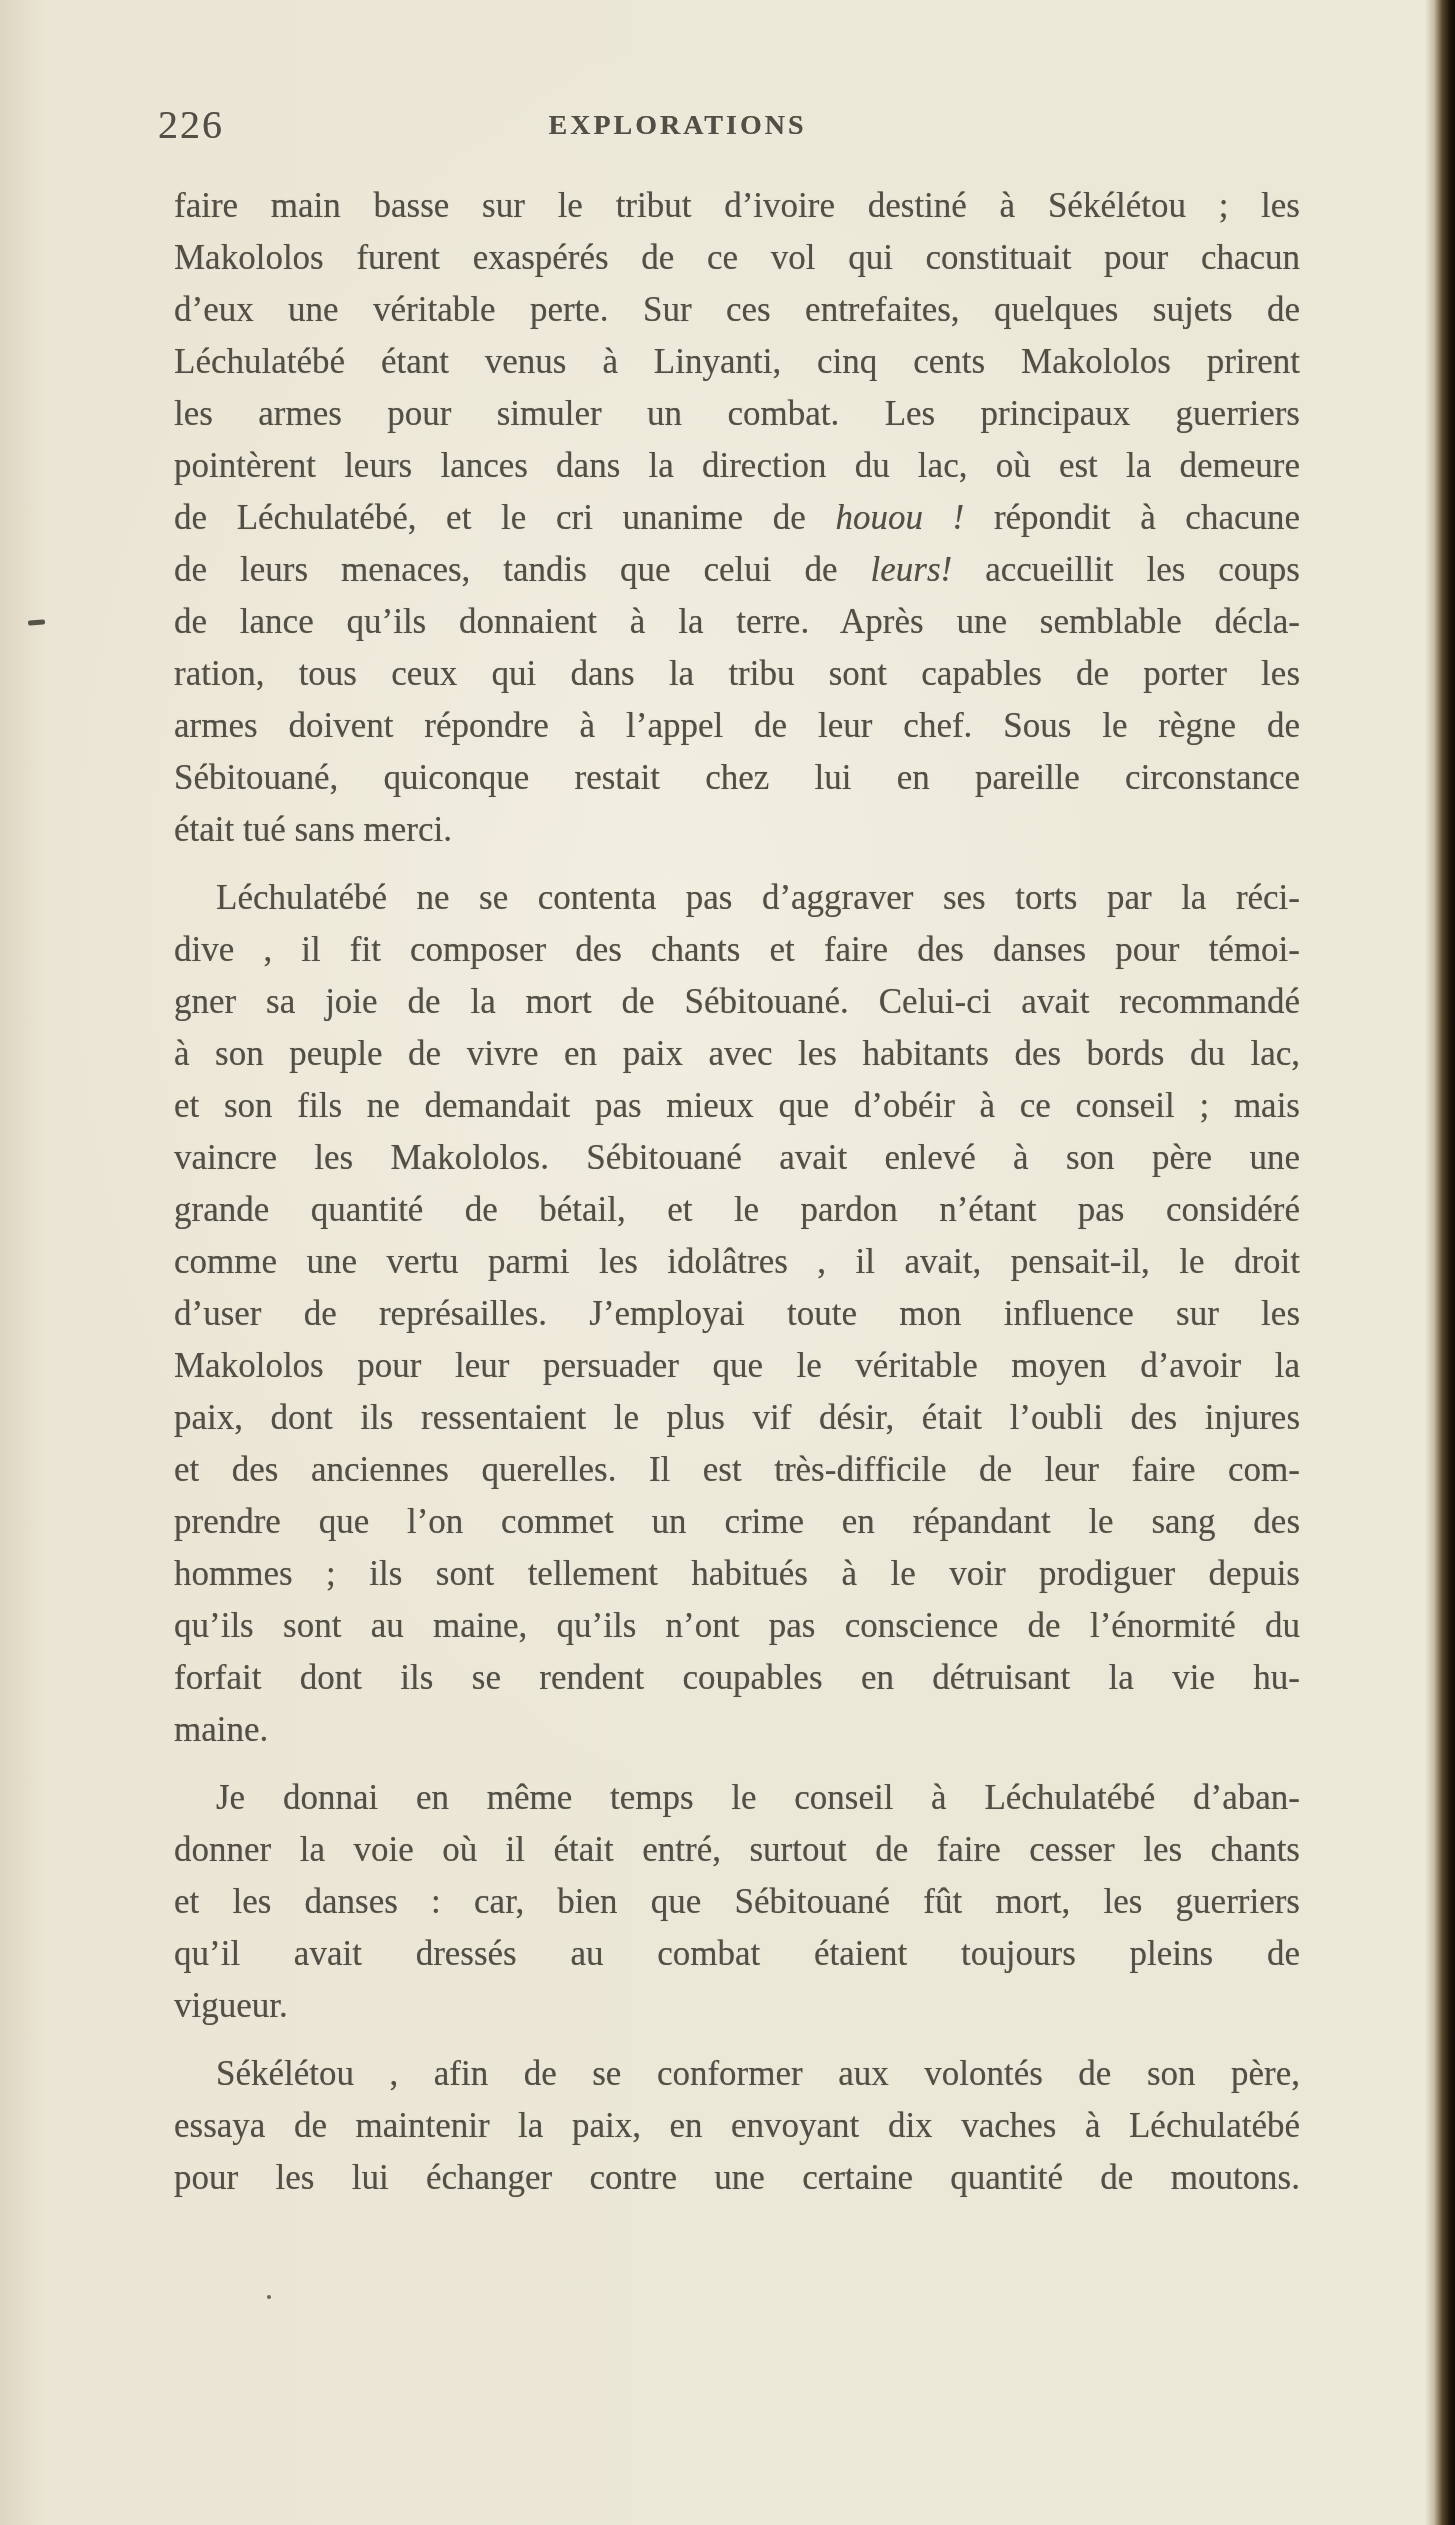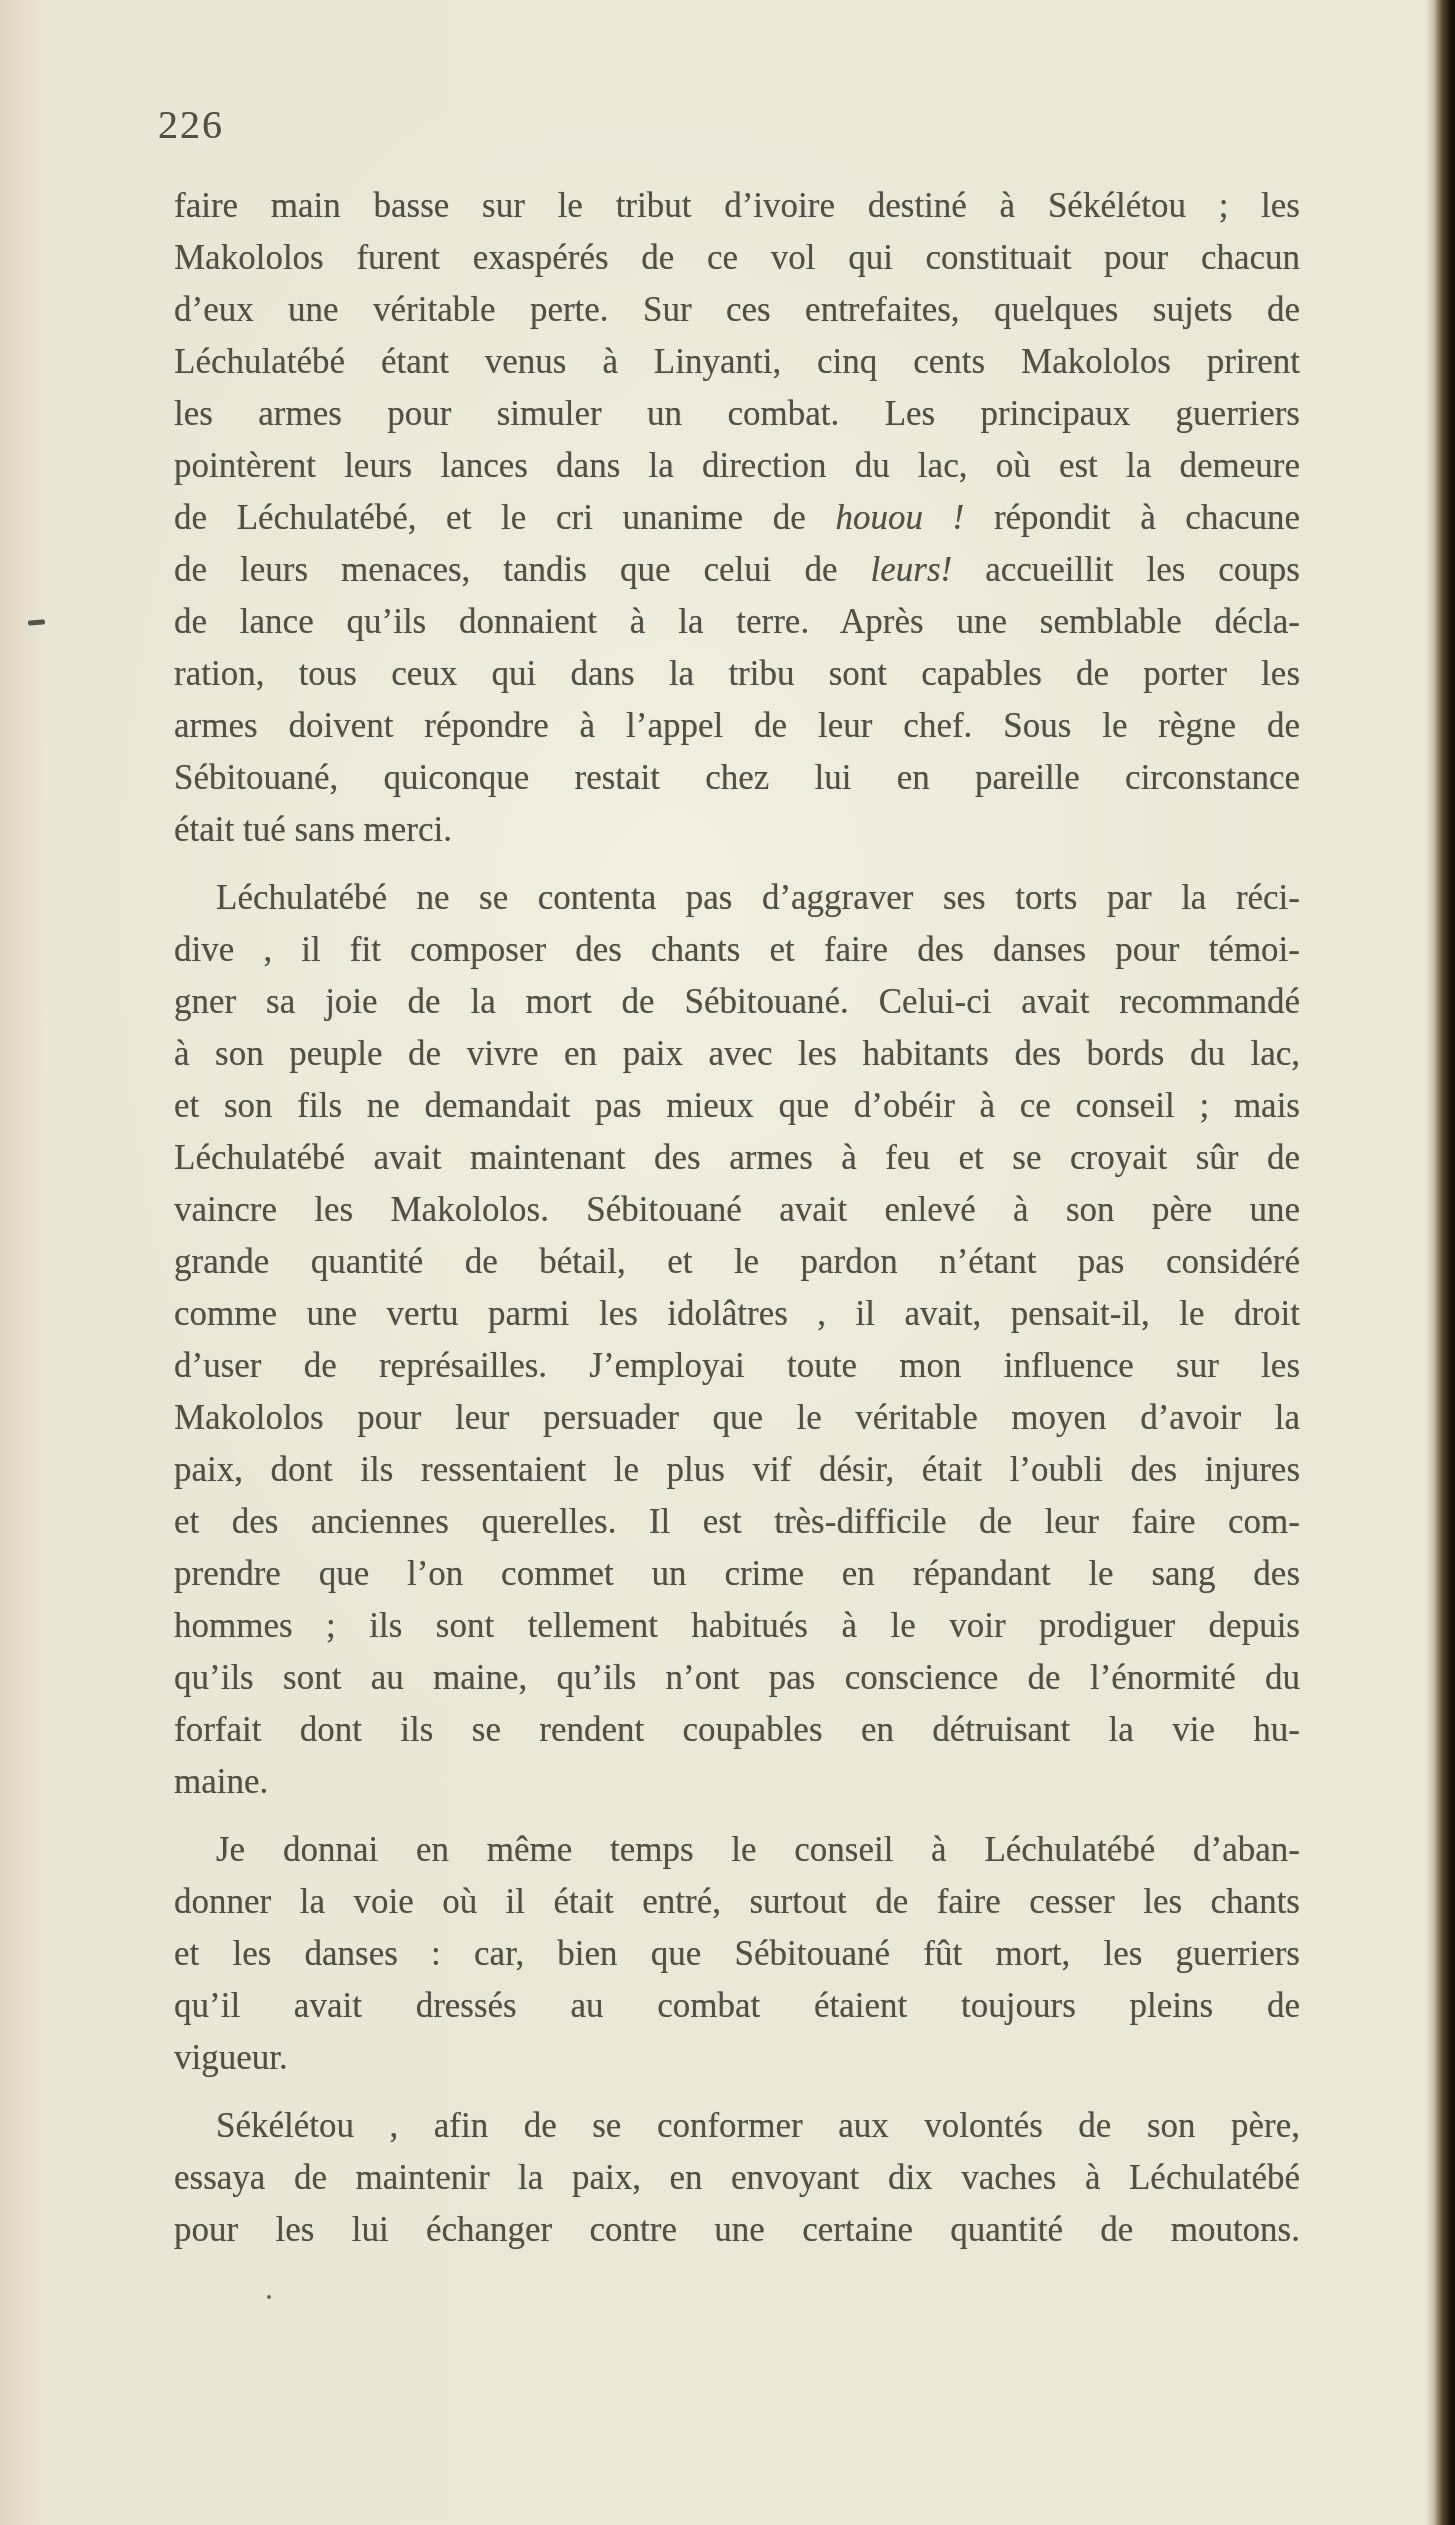--- a/index.html
+++ b/index.html
@@ -95,6 +95,7 @@
 
   <div class="page-number">226</div>
 
+  <div class="running-title">EXPLORATIONS</div>
 
   <div class="text-block">
       <div class="para">

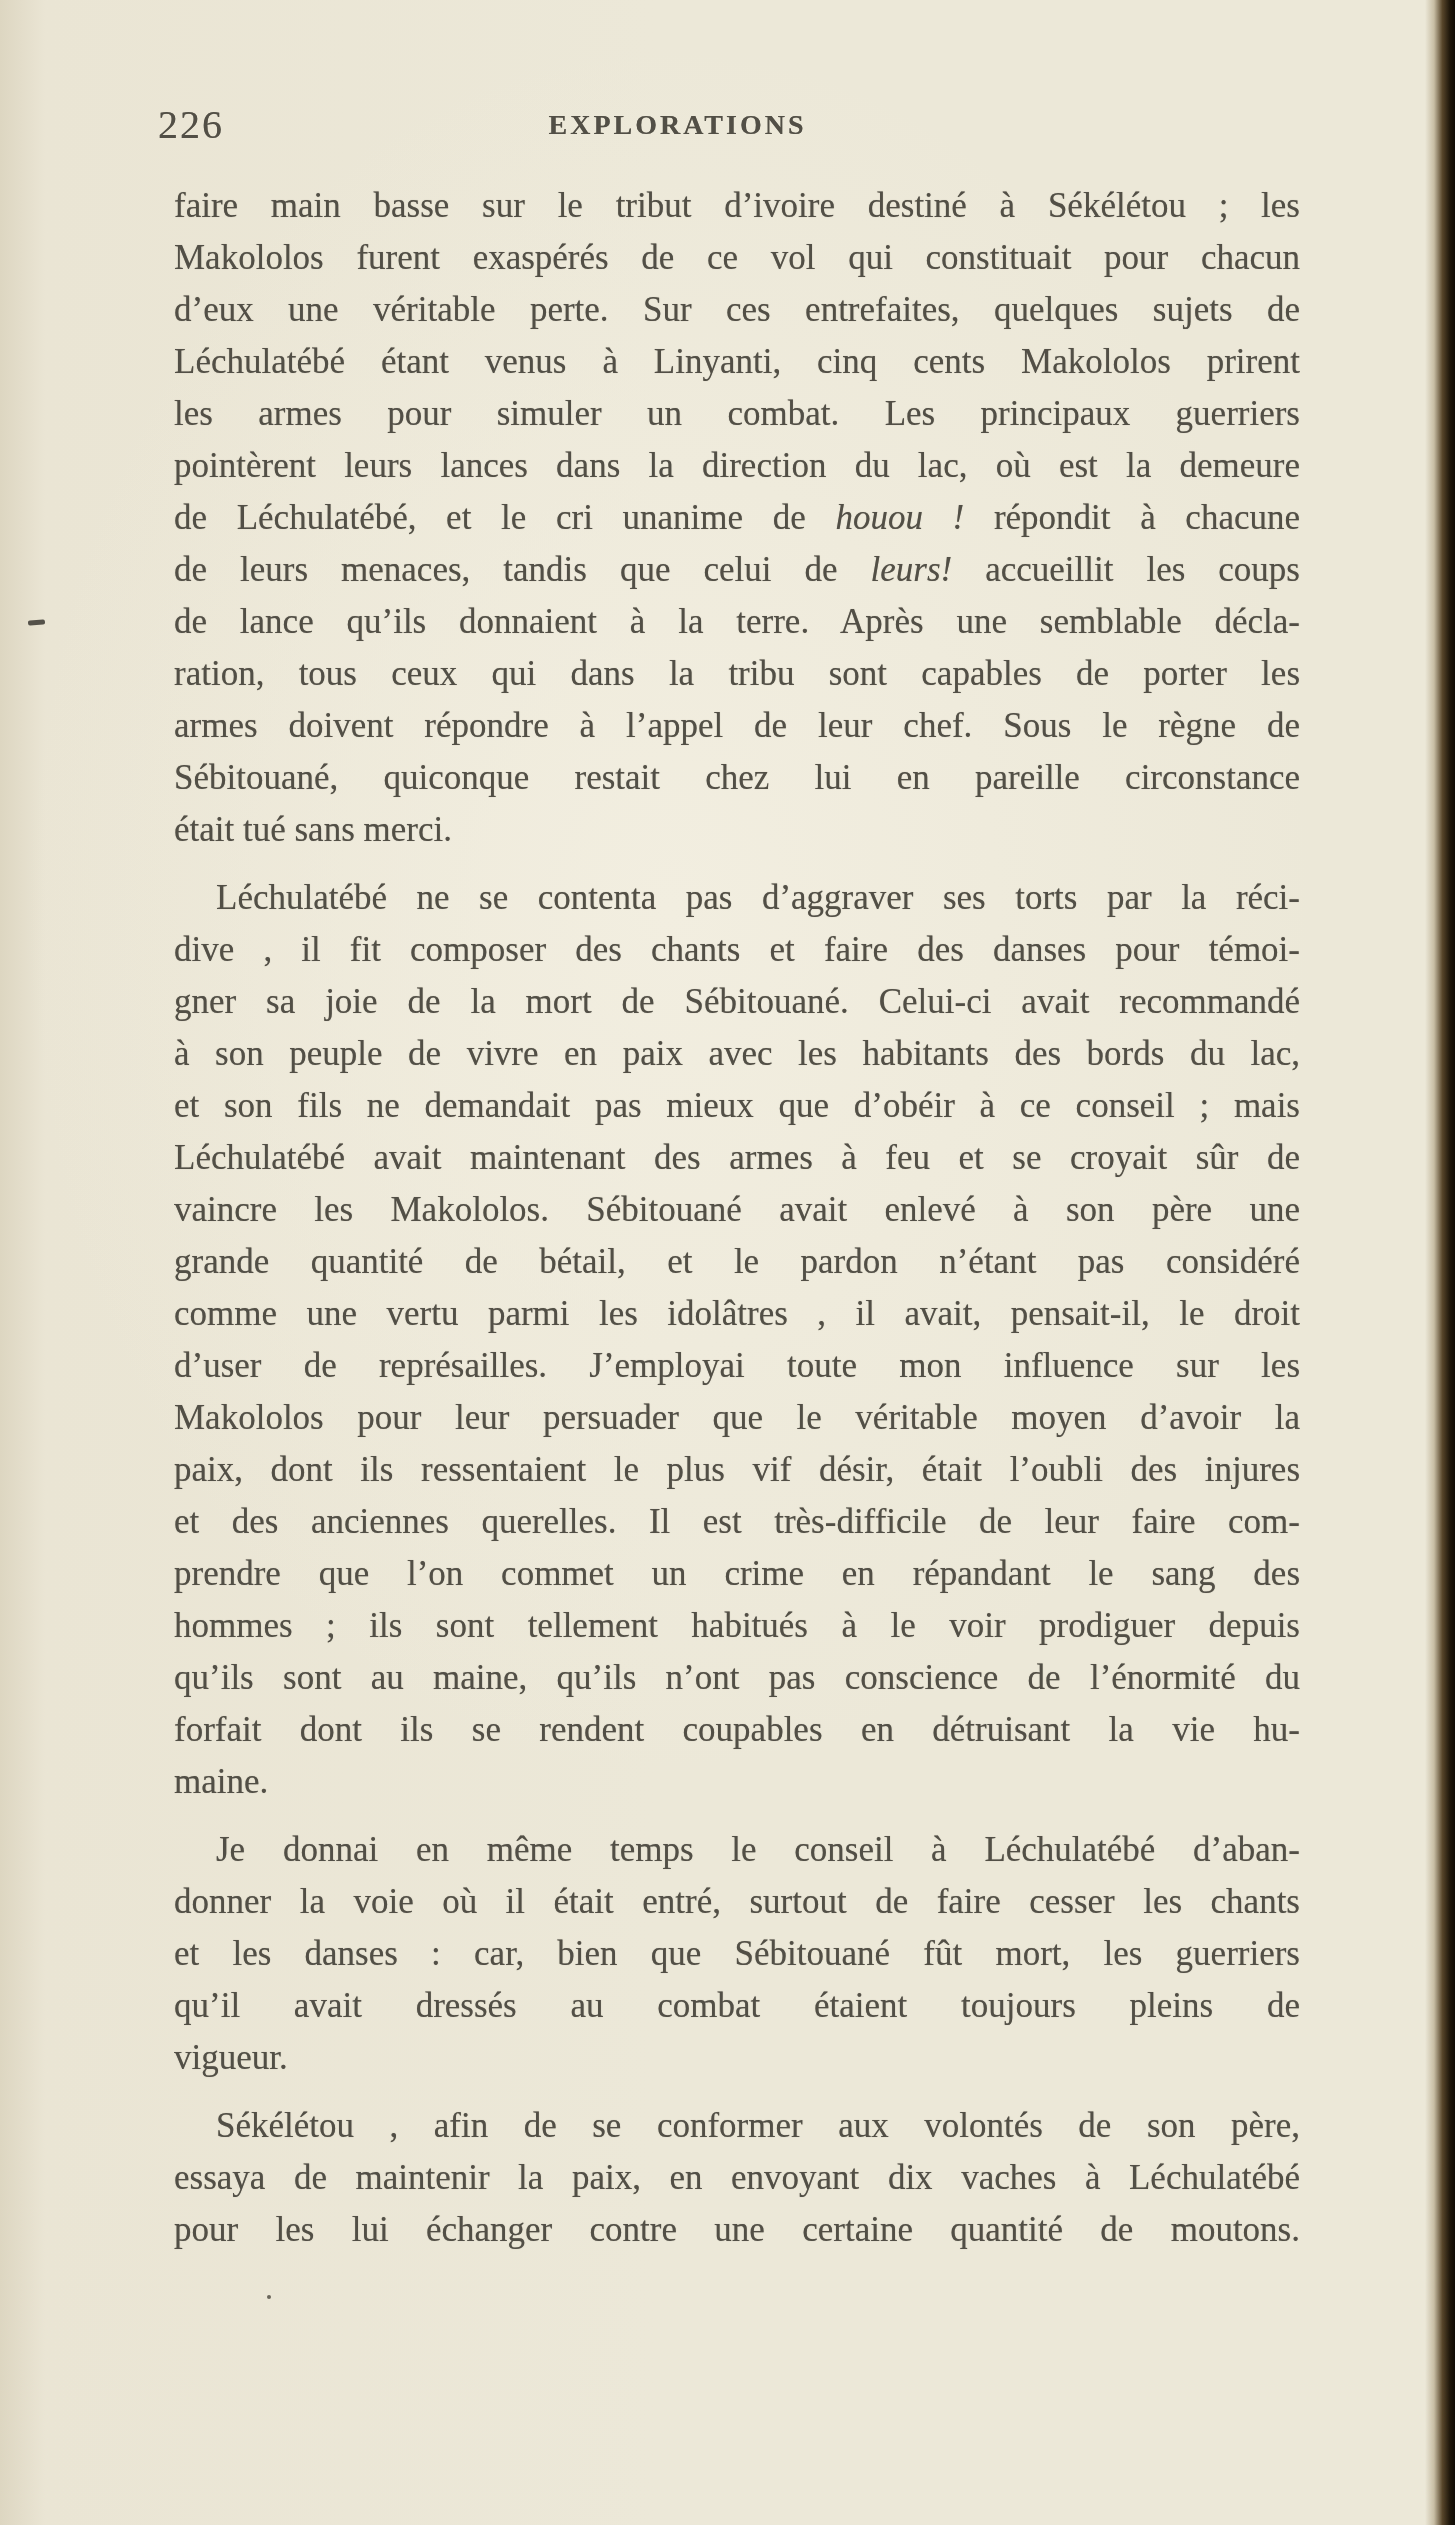--- a/index.html
+++ b/index.html
@@ -119,7 +119,6 @@
         <div class="line"><span>gner sa joie de la mort de Sébitouané. Celui-ci avait recommandé</span></div>
         <div class="line"><span>à son peuple de vivre en paix avec les habitants des bords du lac,</span></div>
         <div class="line"><span>et son fils ne demandait pas mieux que d’obéir à ce conseil ; mais</span></div>
-        <div class="line"><span>Léchulatébé avait maintenant des armes à feu et se croyait sûr de</span></div>
         <div class="line"><span>vaincre les Makololos. Sébitouané avait enlevé à son père une</span></div>
         <div class="line"><span>grande quantité de bétail, et le pardon n’étant pas considéré</span></div>
         <div class="line"><span>comme une vertu parmi les idolâtres , il avait, pensait-il, le droit</span></div>

